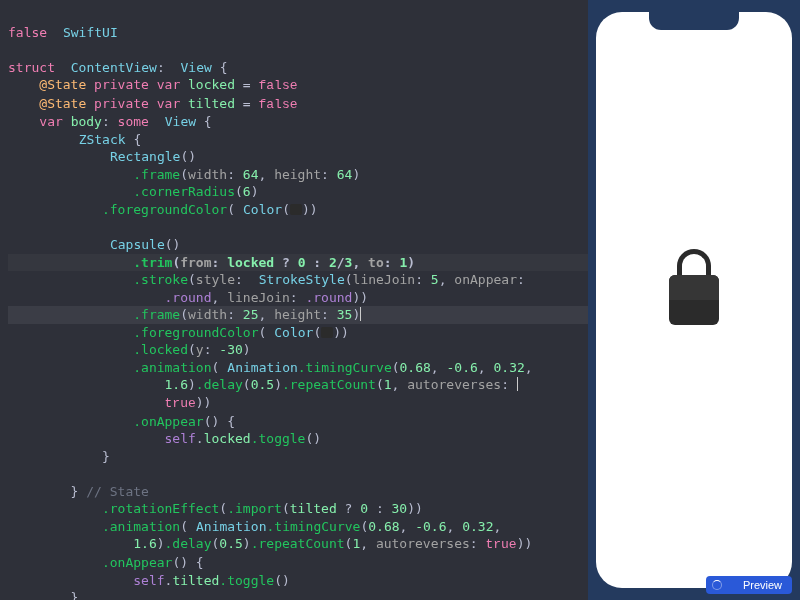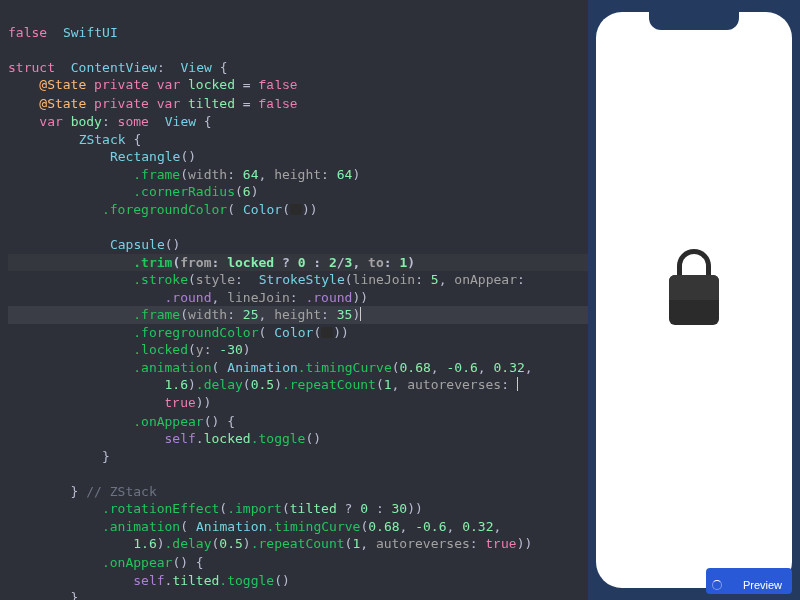--- a/index.html
+++ b/index.html
@@ -145,7 +145,7 @@
 <span>                    <span class="kw2">self</span>.<span class="id">locked</span><span class="func">.toggle</span>()</span>
 <span>            }</span>
 <span></span>
-<span>        } <span class="cmt">// ZStack</span></span>
+<span>        } <span class="cmt">// State</span></span>
 <span>            <span class="func">.rotationEffect</span>(<span class="func">.import</span>(<span class="id">tilted</span> ? <span class="num">0</span> : <span class="num">30</span>))</span>
 <span>            <span class="func">.animation</span>(<span class="type">Animation</span><span class="func">.timingCurve</span>(<span class="num">0.68</span>, <span class="num">-0.6</span>, <span class="num">0.32</span>,</span>
 <span>                <span class="num">1.6</span>)<span class="func">.delay</span>(<span class="num">0.5</span>)<span class="func">.repeatCount</span>(<span class="num">1</span>, <span class="prop">autoreverses</span>: <span class="bool">true</span>))</span>

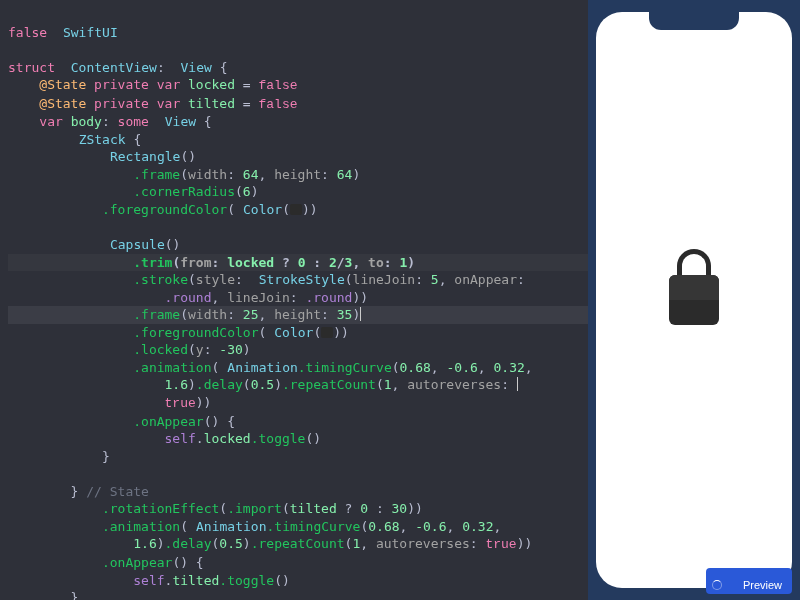--- a/index.html
+++ b/index.html
@@ -102,7 +102,7 @@
     color:#fff;
     font-family: -apple-system, sans-serif;
     font-size: 11px;
-    padding: 11px 10px 3px 6px;
+    padding: 3px 10px 3px 6px;
     border-radius: 4px;
     display:flex;
     align-items:center;

